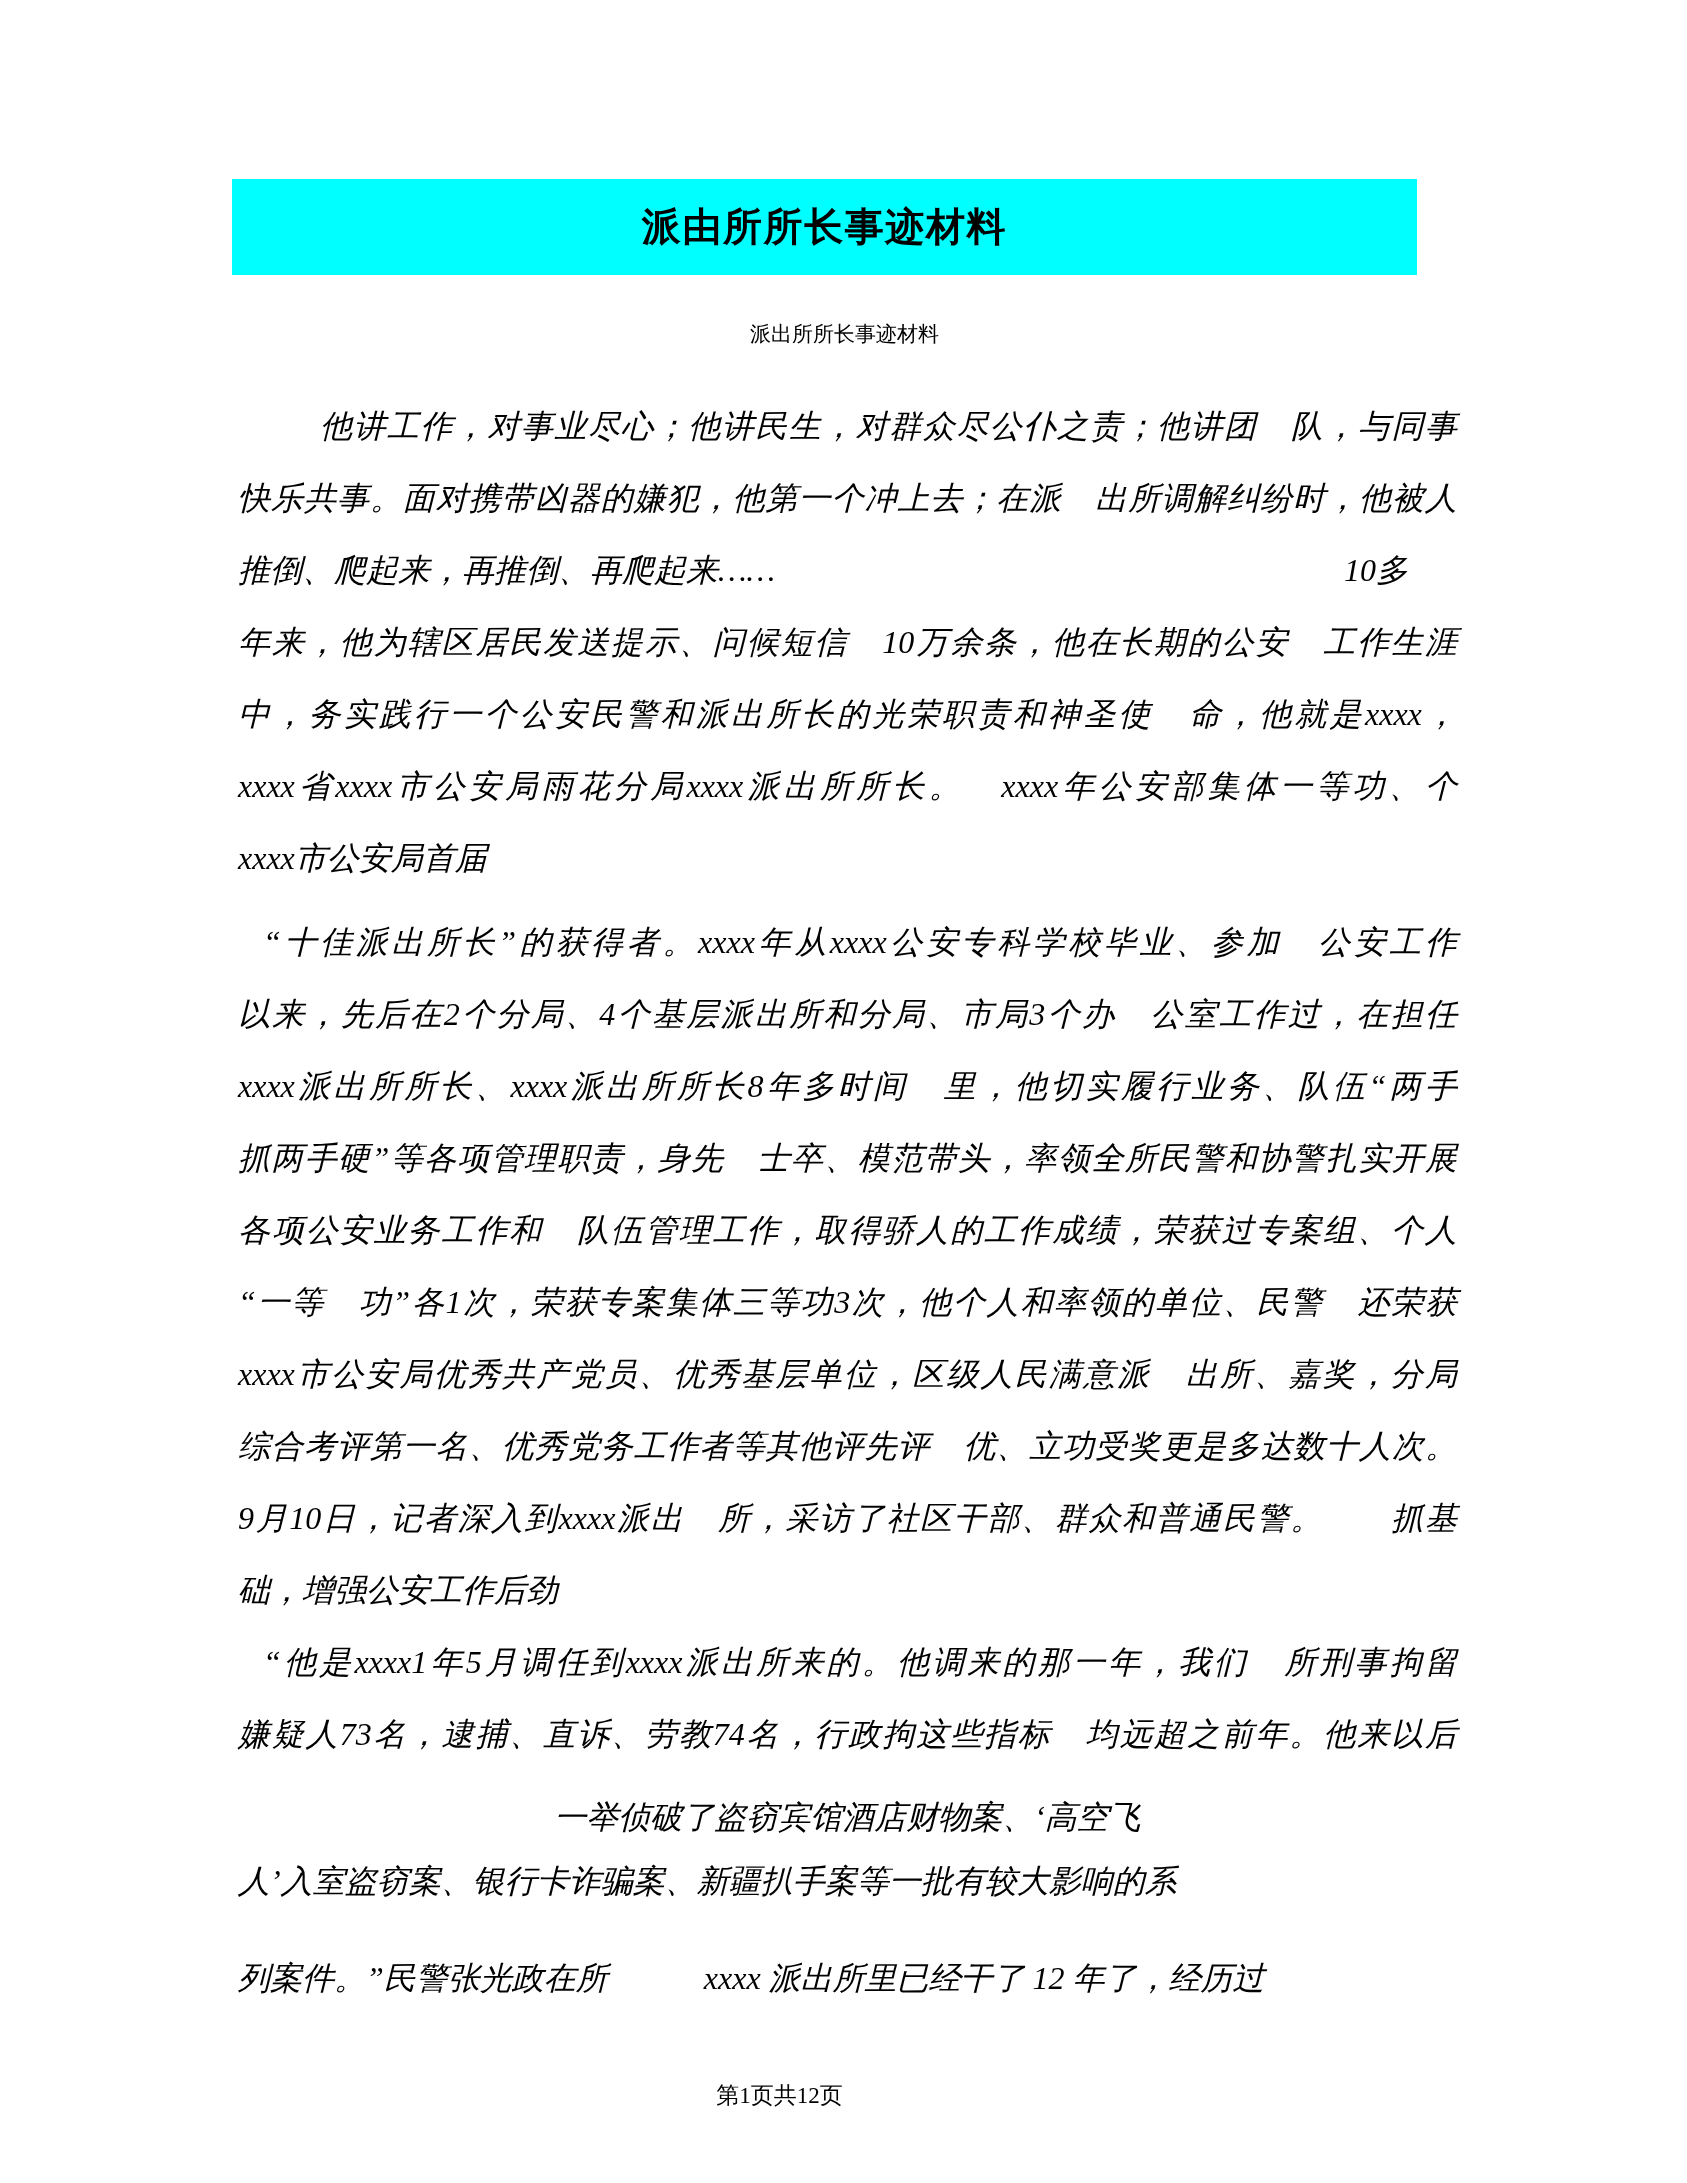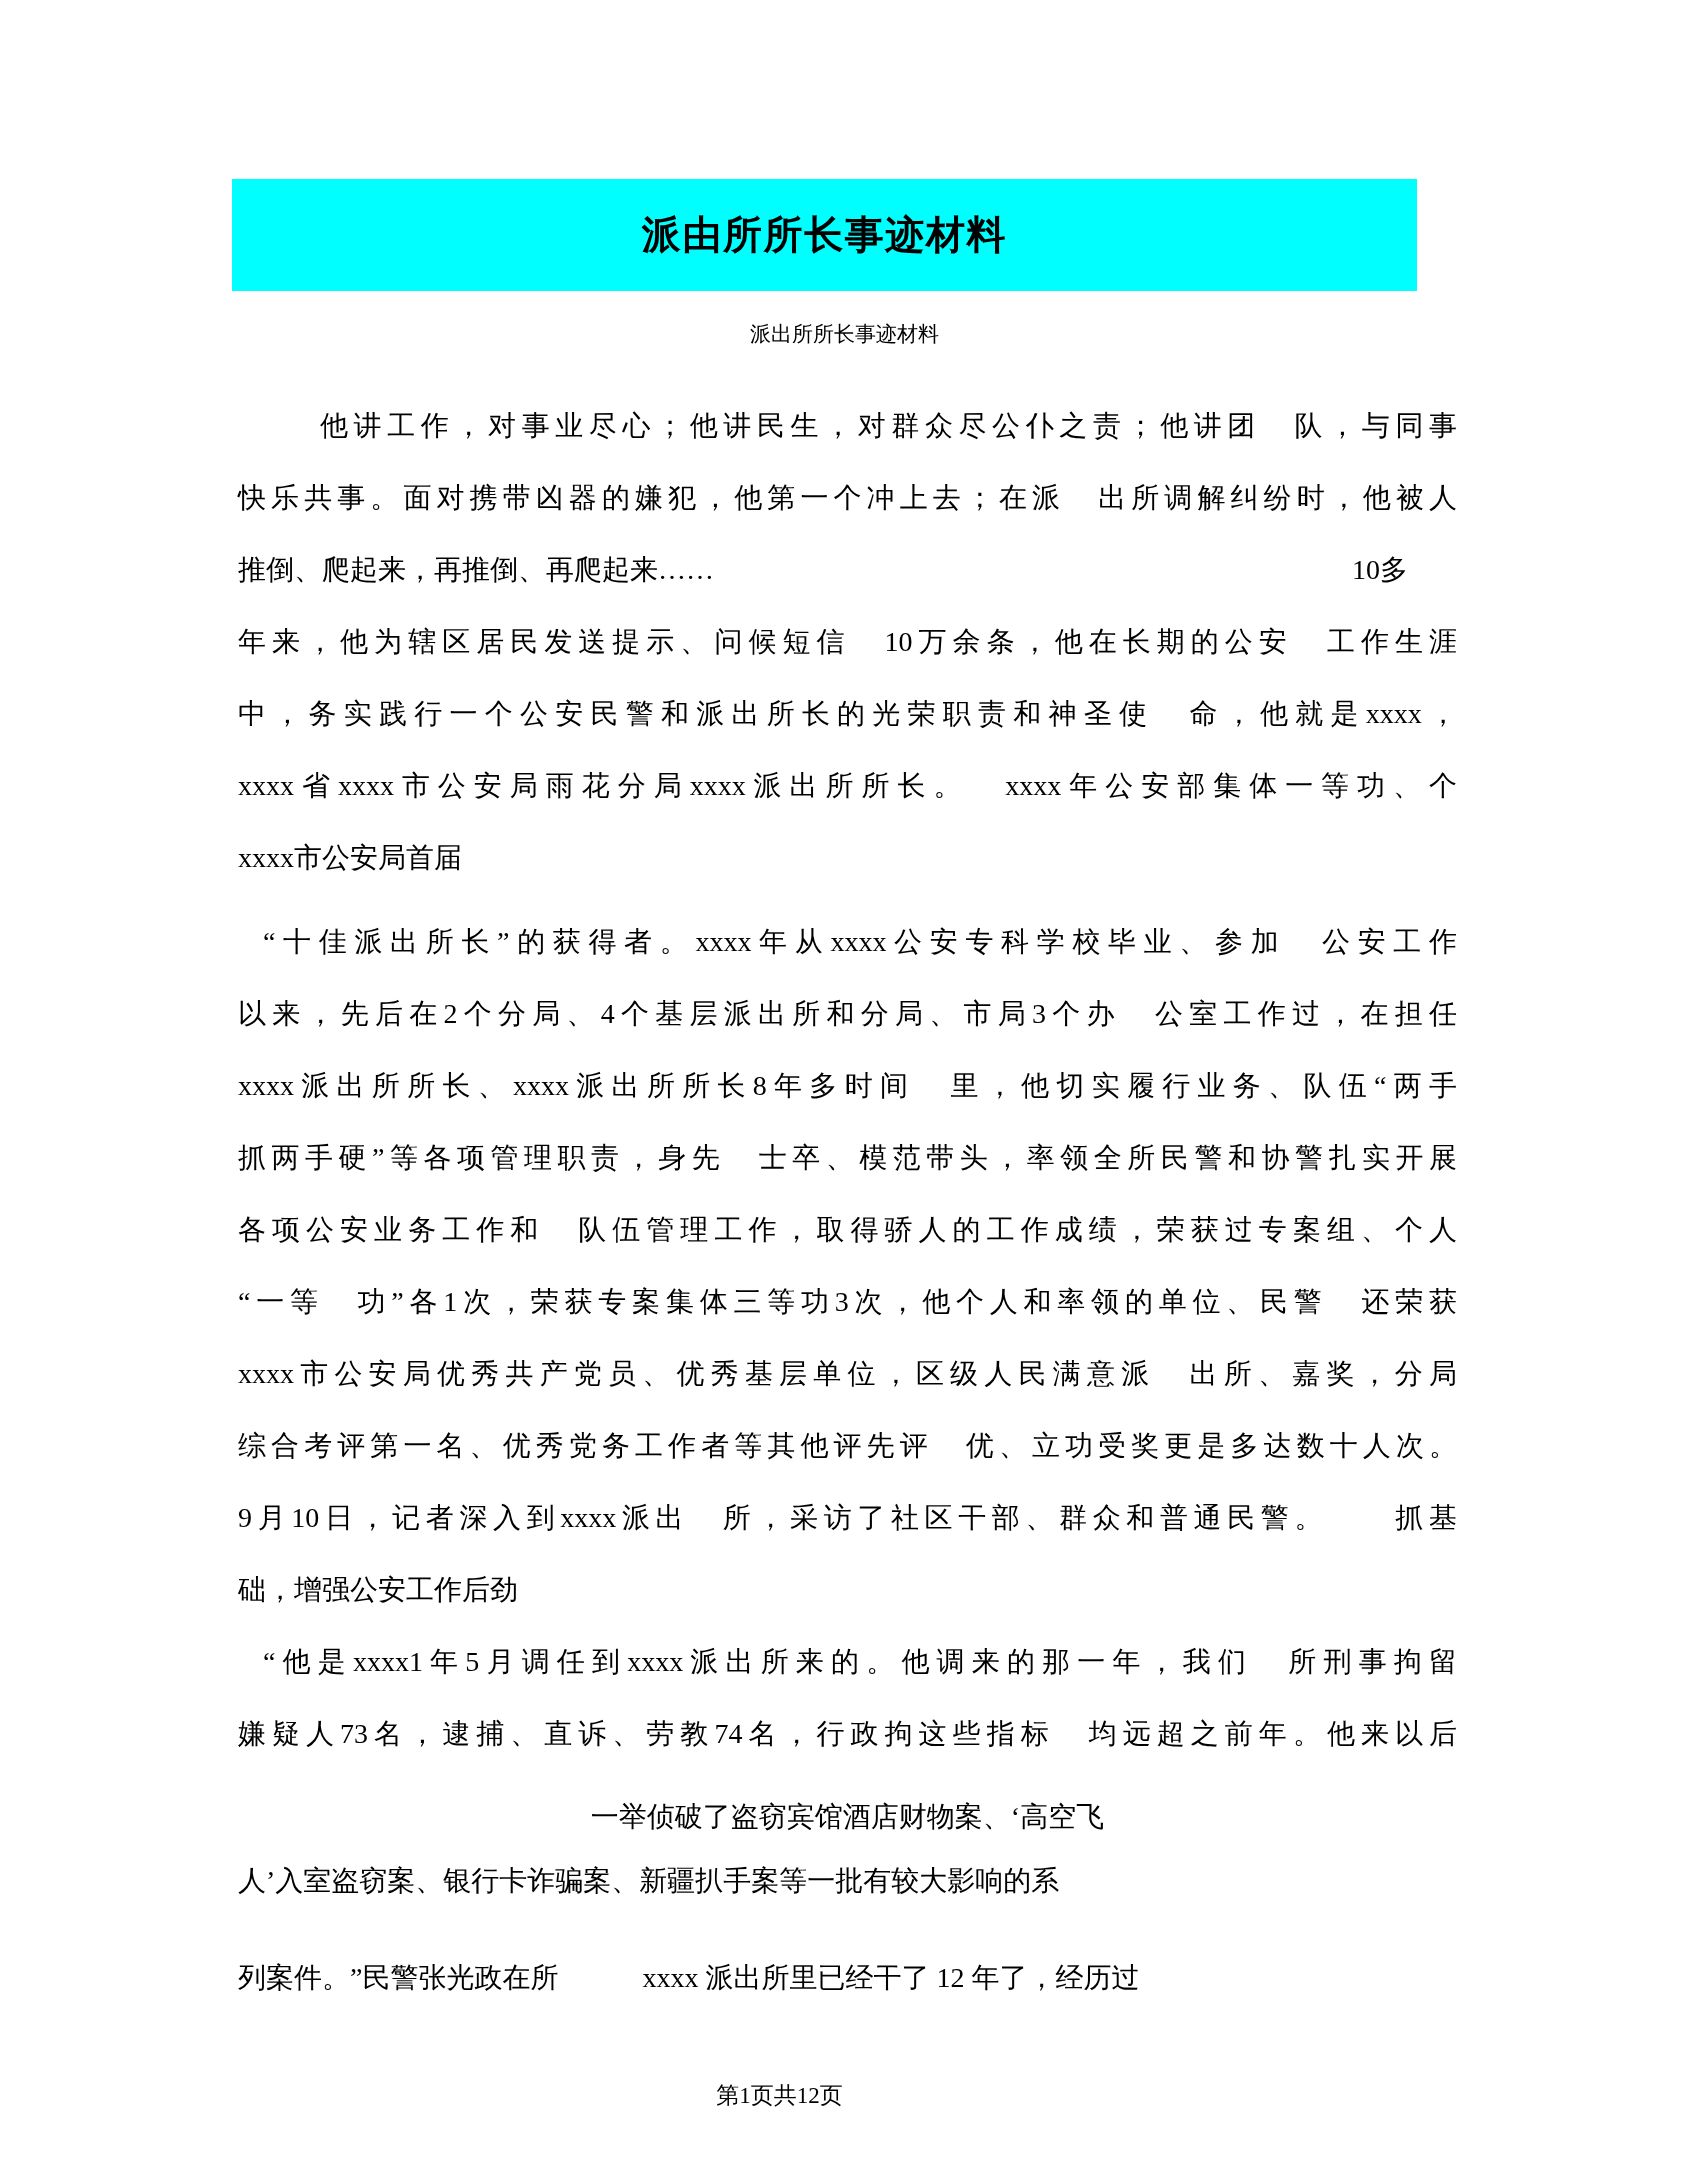--- a/index.html
+++ b/index.html
@@ -14,7 +14,7 @@
   .banner {
     position:absolute;
     left:232px; top:179px;
-    width:1185px; height:112px;
+    width:1185px; height:96px;
     display:flex; align-items:center; justify-content:center;
   }
   .banner-title {

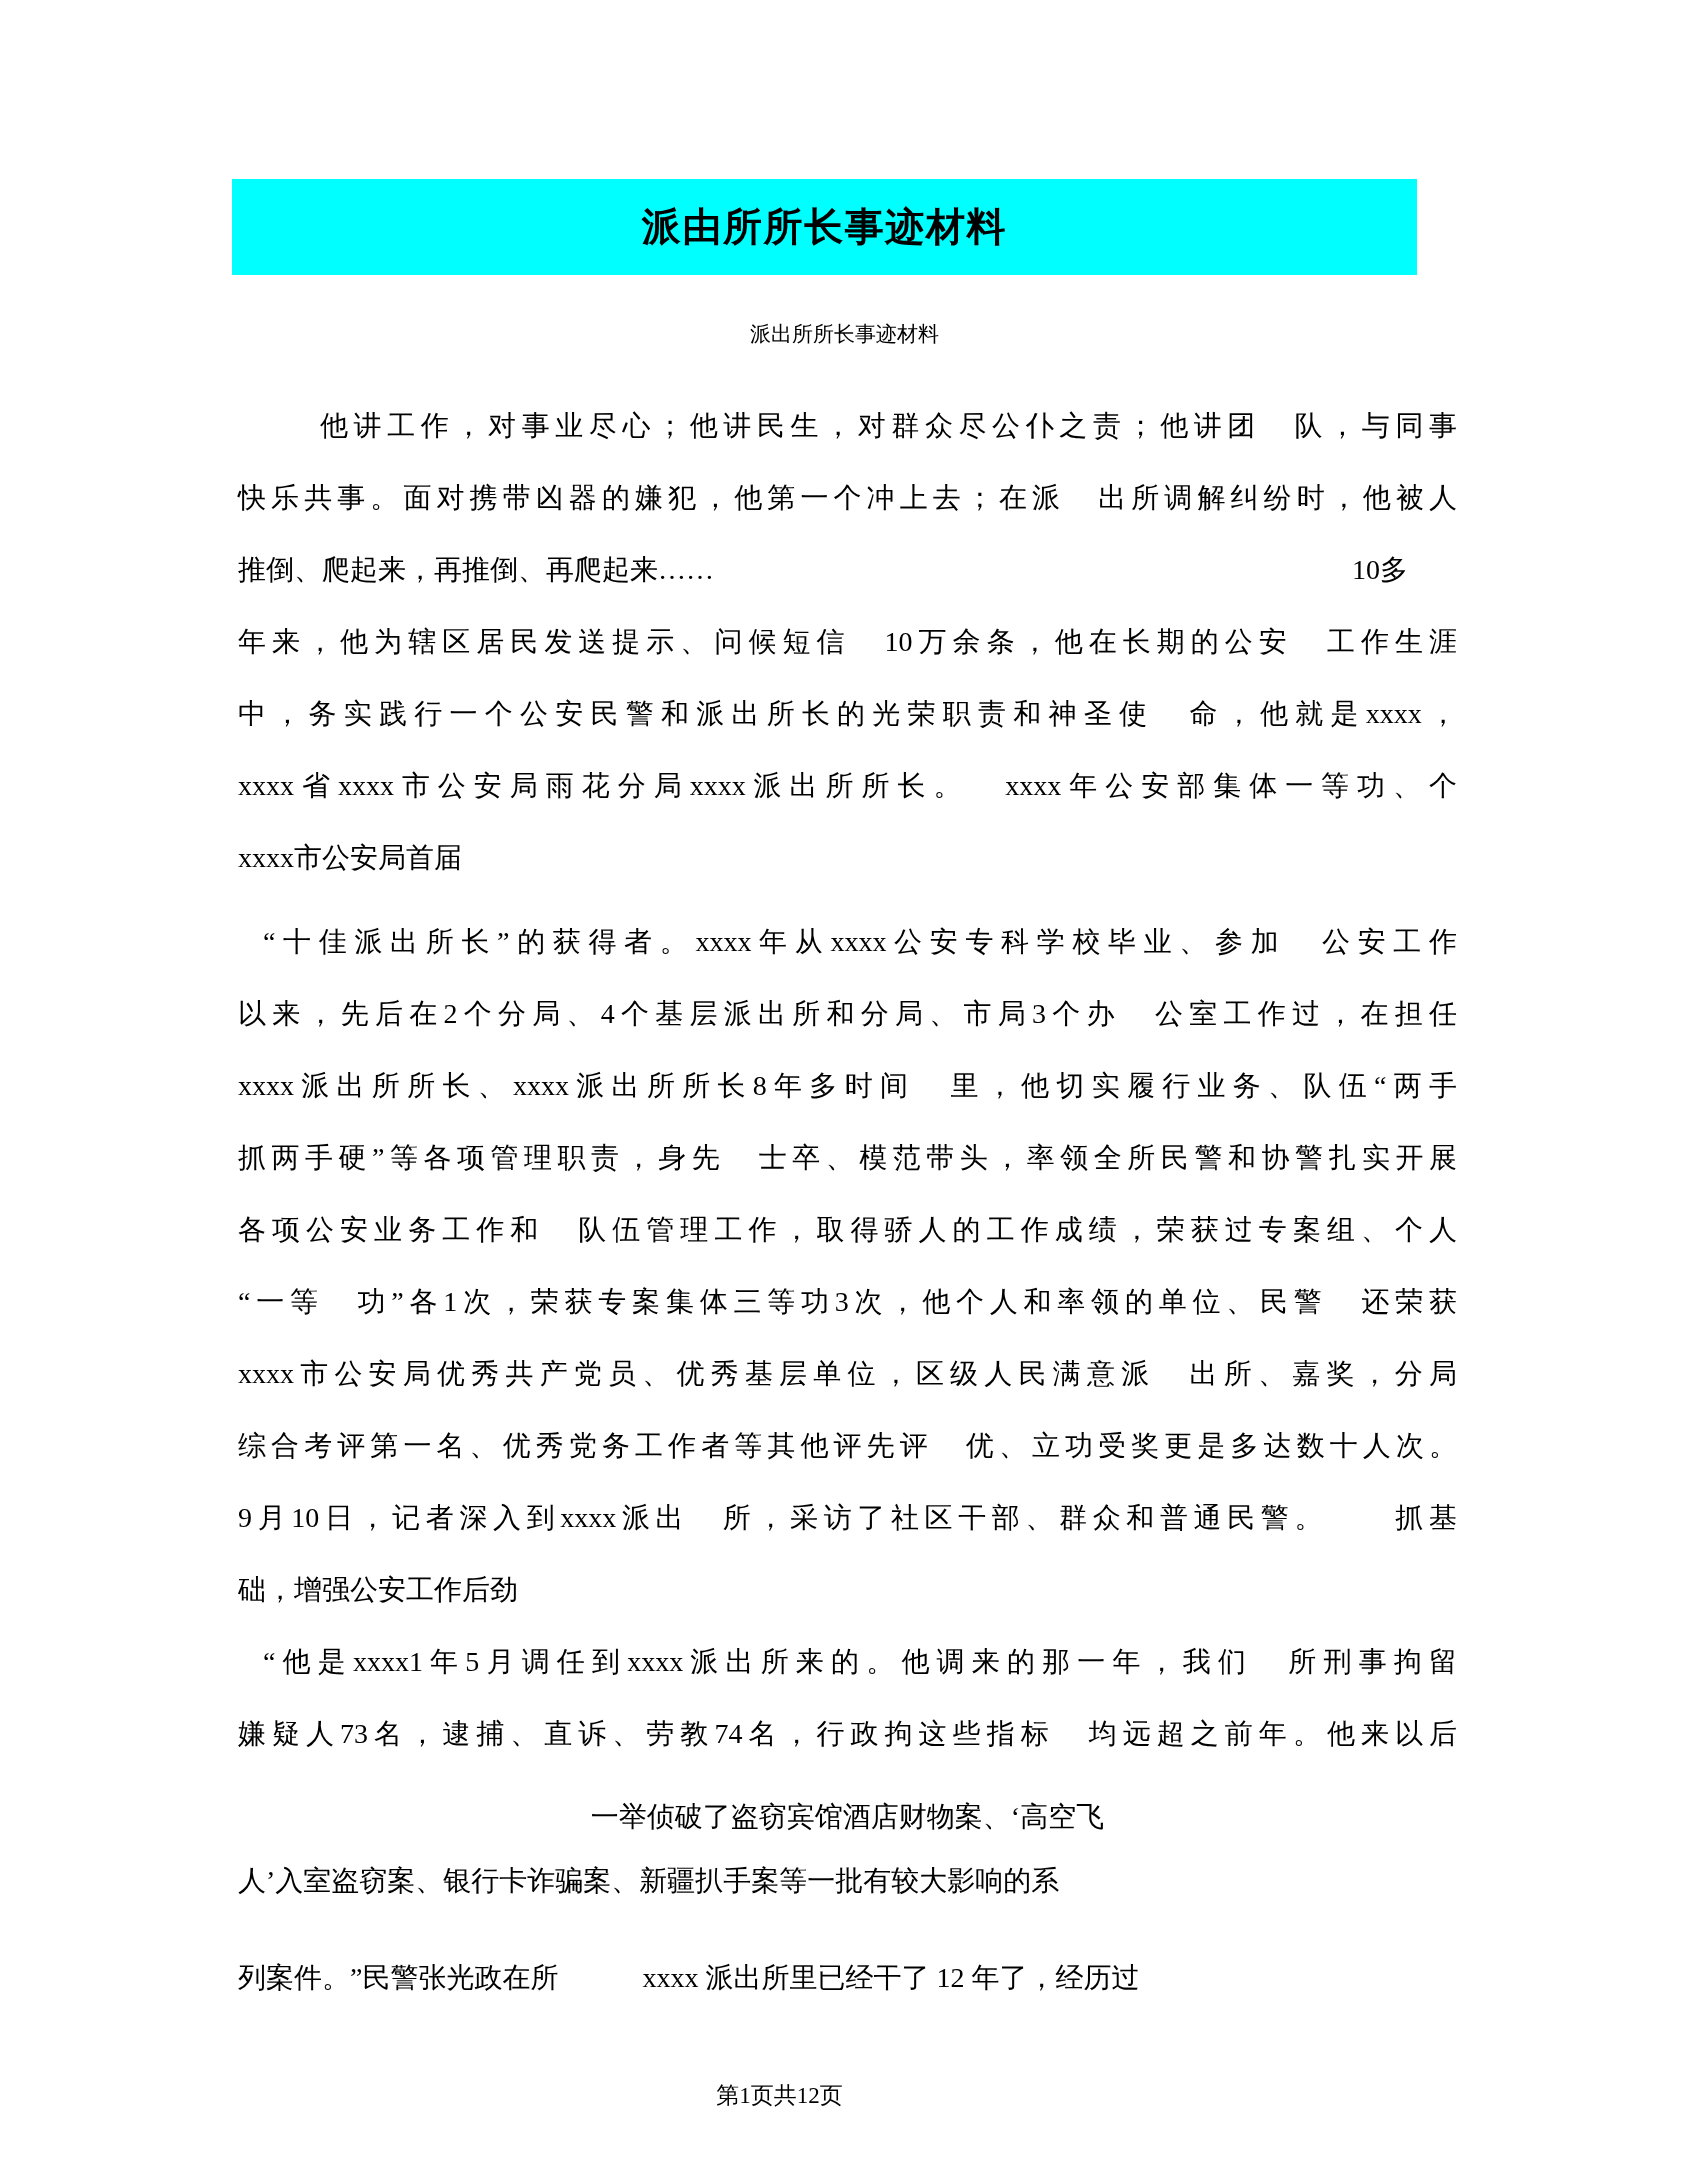--- a/index.html
+++ b/index.html
@@ -35,7 +35,8 @@
     position:absolute;
     left:238px; top:390px;
     width:1219px;
-    font-size:28px;
+    font-size:32px;
+    font-style:italic;
   }
   .line {
     height:72px;

